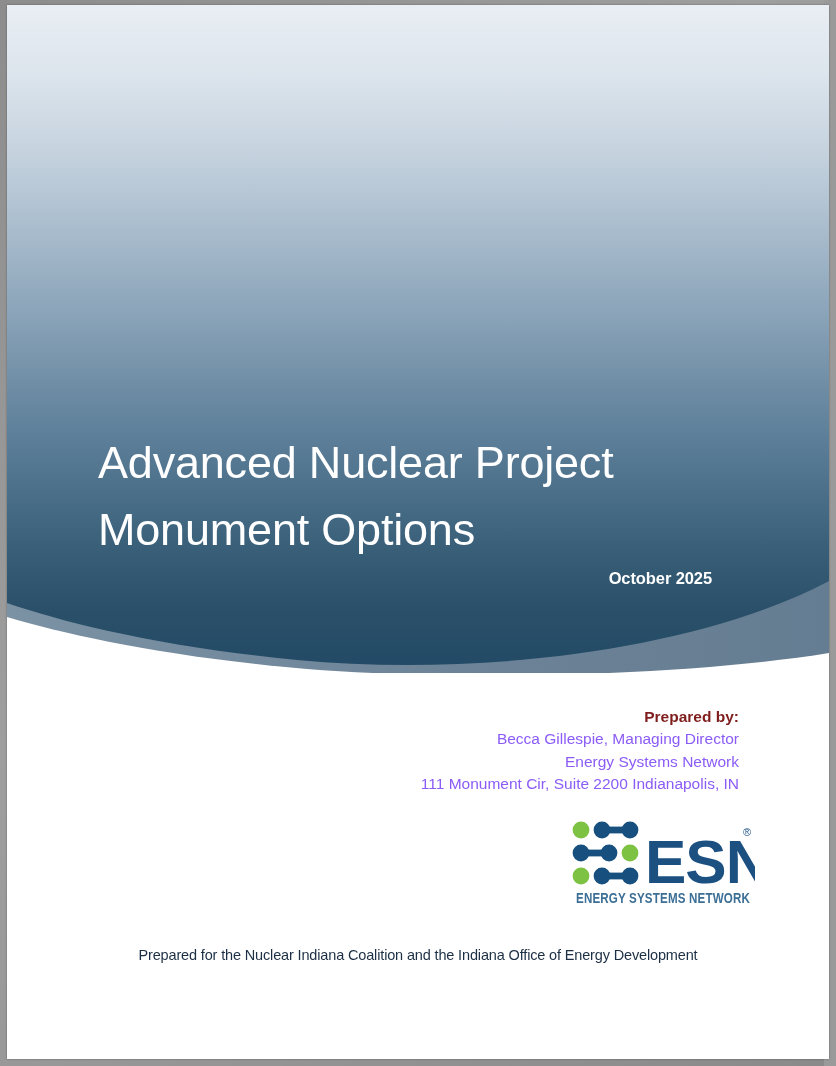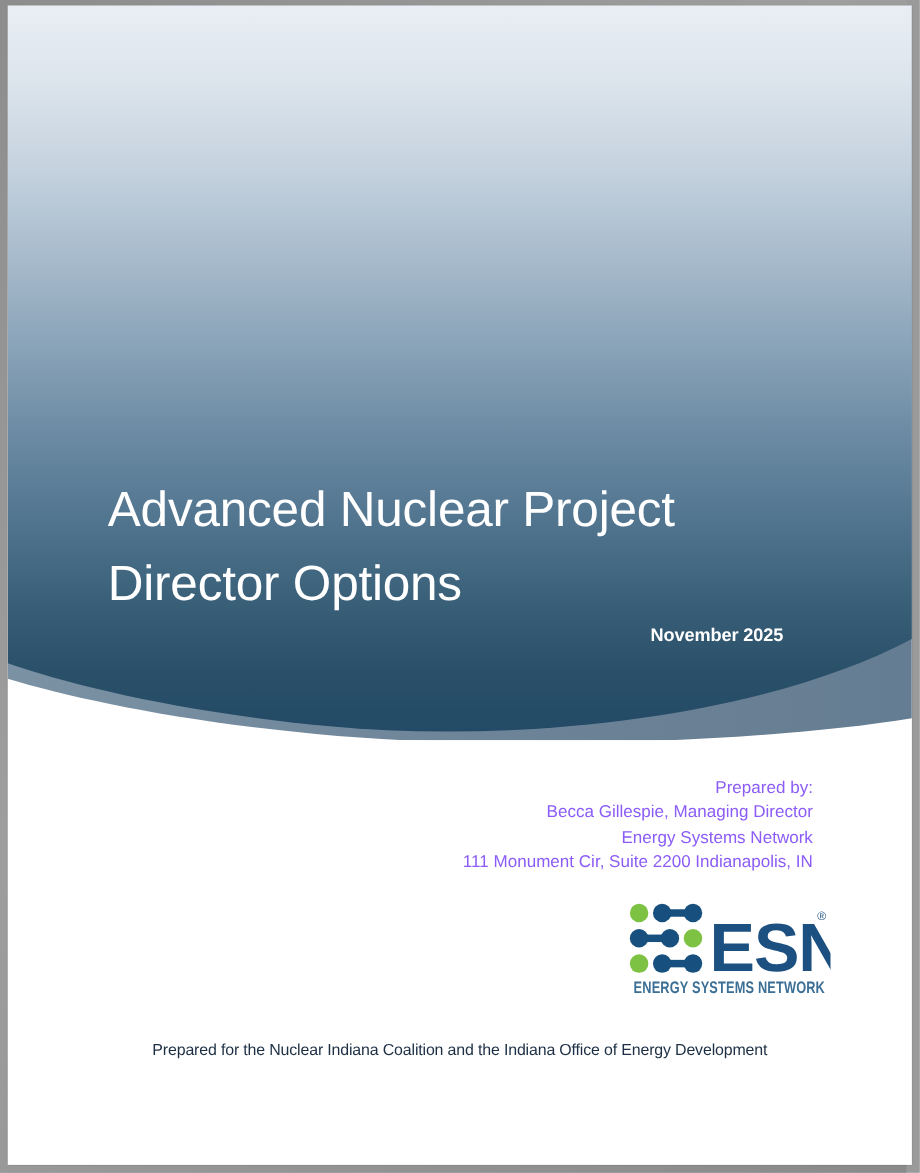--- a/index.html
+++ b/index.html
@@ -163,7 +163,7 @@
 
       <div id="title-block">
         <div class="doc-title-line">Advanced Nuclear Project</div>
-        <div class="doc-title-line">Director Options</div>
+        <div class="doc-title-line">Monument Options</div>
       </div>
 
       <div id="doc-date">November 2025</div>

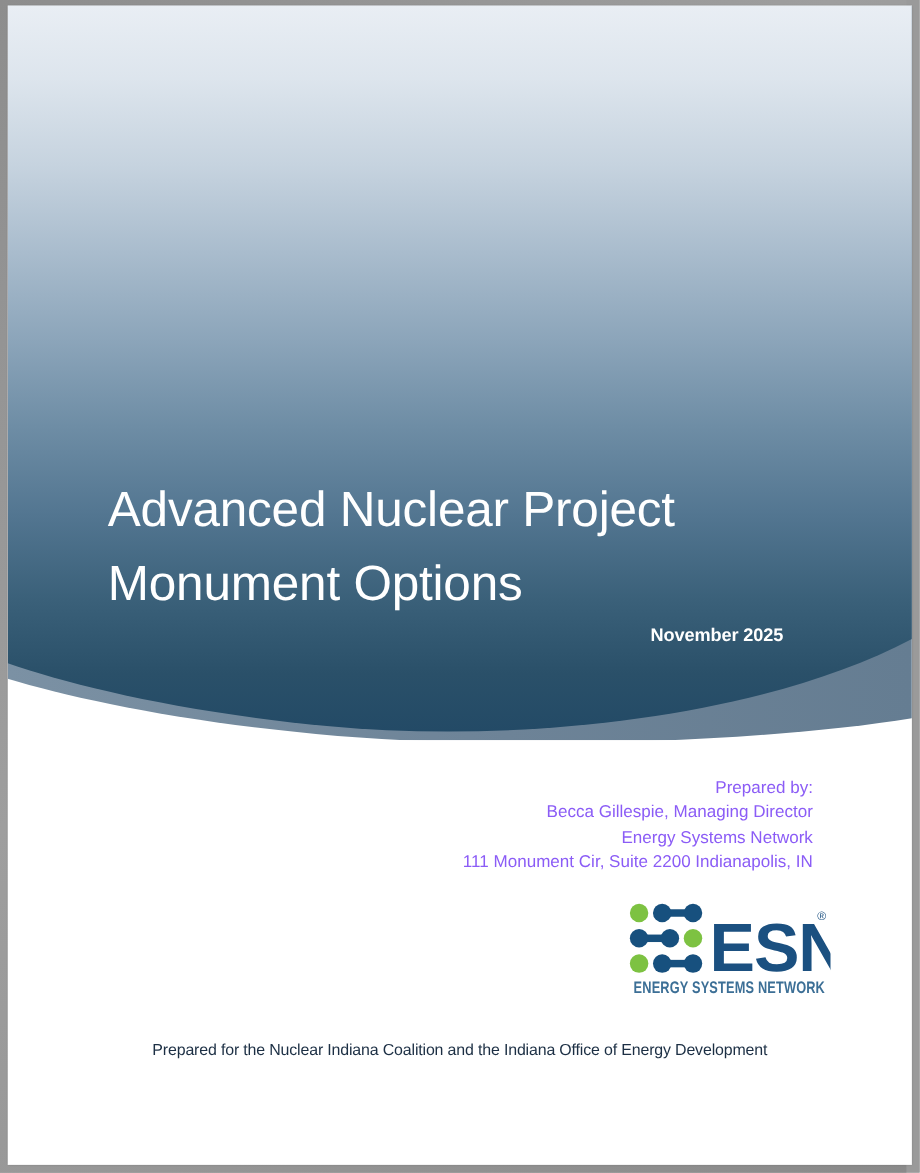--- a/index.html
+++ b/index.html
@@ -166,7 +166,7 @@
         <div class="doc-title-line">Monument Options</div>
       </div>
 
-      <div id="doc-date">November 2025</div>
+      <div id="doc-date">October 2025</div>
     </div>
 
     <div id="prepared-by">

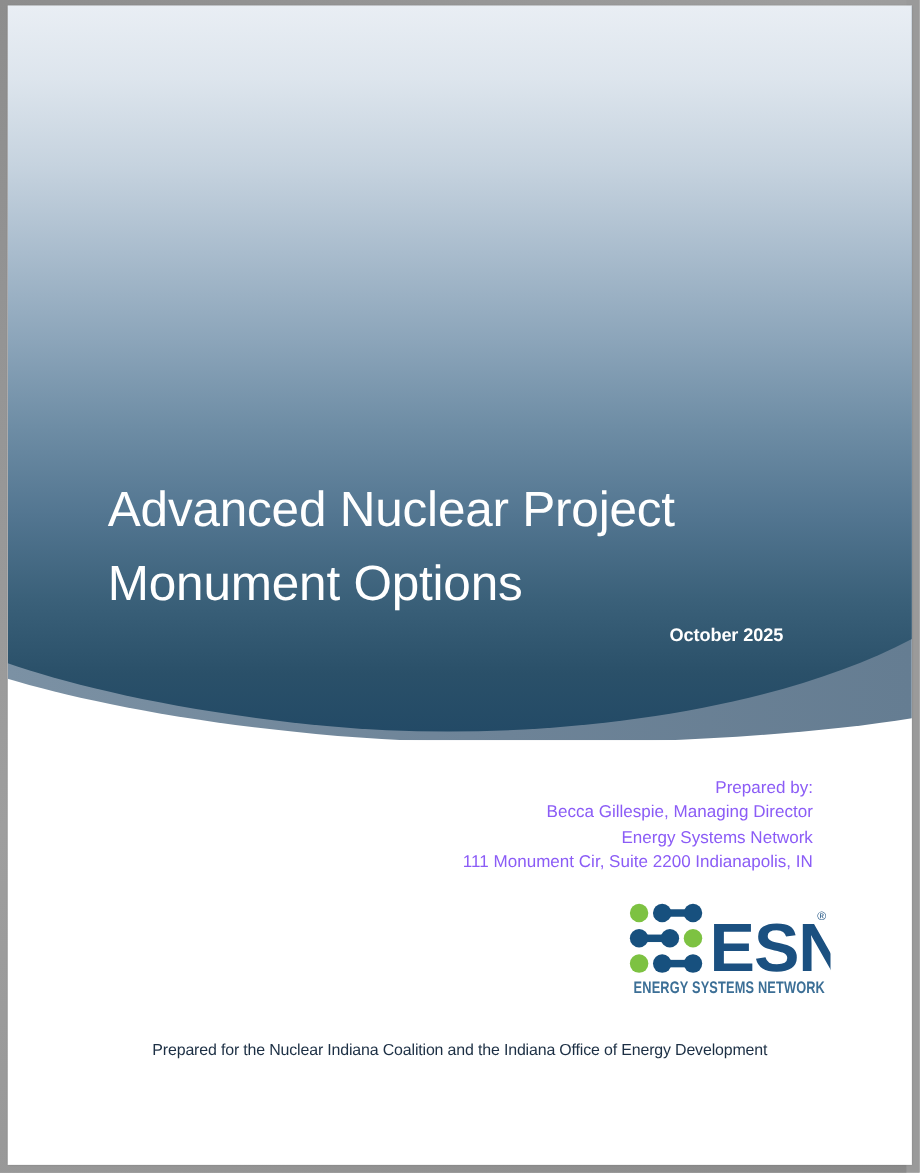--- a/index.html
+++ b/index.html
@@ -90,9 +90,9 @@
   }
   #prepared-by-heading {
     font-size: 15.5px;
-    font-weight: normal;
+    font-weight: bold;
     line-height: 23px;
-    color: #8b5cf6;
+    color: #7f1d1d;
   }
   .prepared-by-line {
     font-size: 15.5px;

